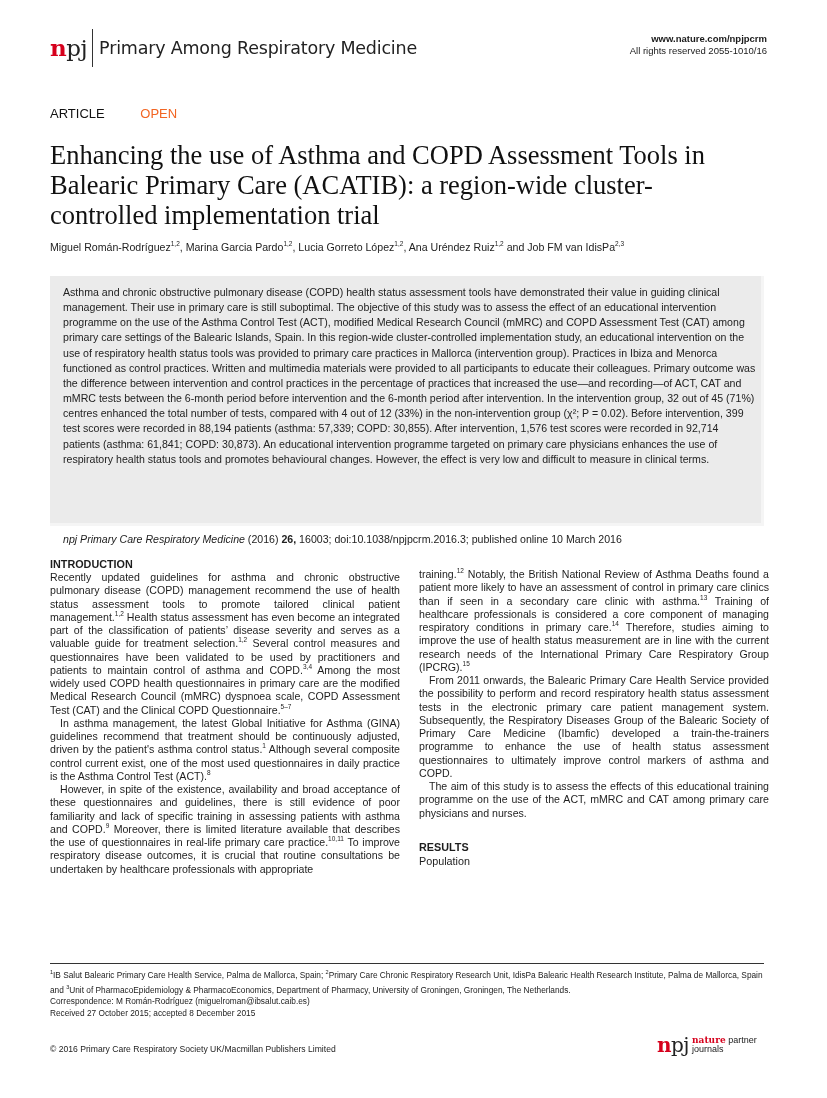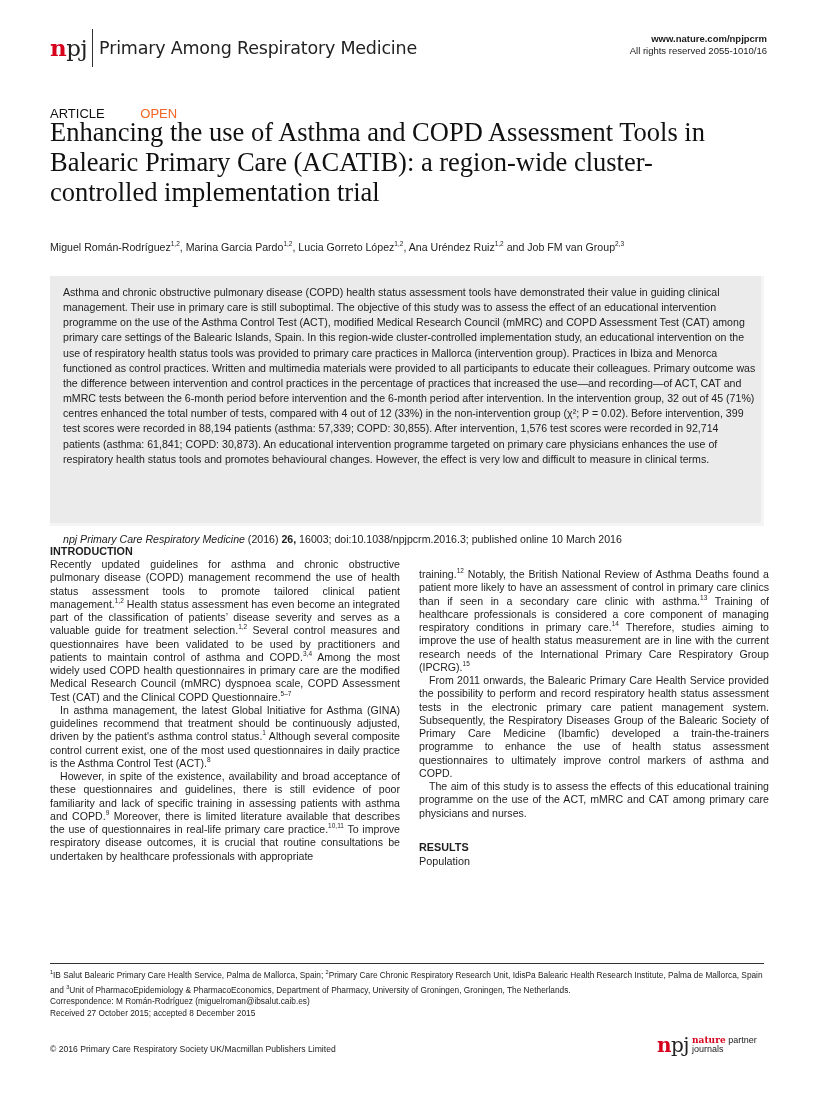--- a/index.html
+++ b/index.html
@@ -22,7 +22,7 @@
   .article-label .open { color: #f26522; }
 
   
-  .title { left: 50px; top: 117px; width: 700px; font-family: "Liberation Serif", serif; font-size: 26.5px; line-height: 30px; color: #111; }
+  .title { left: 50px; top: 140px; width: 700px; font-family: "Liberation Serif", serif; font-size: 26.5px; line-height: 30px; color: #111; }
   .authors { left: 50px; top: 240px; font-size: 10.6px; color: #222; white-space: nowrap; }
   .authors sup { font-size: 6.5px; }
 

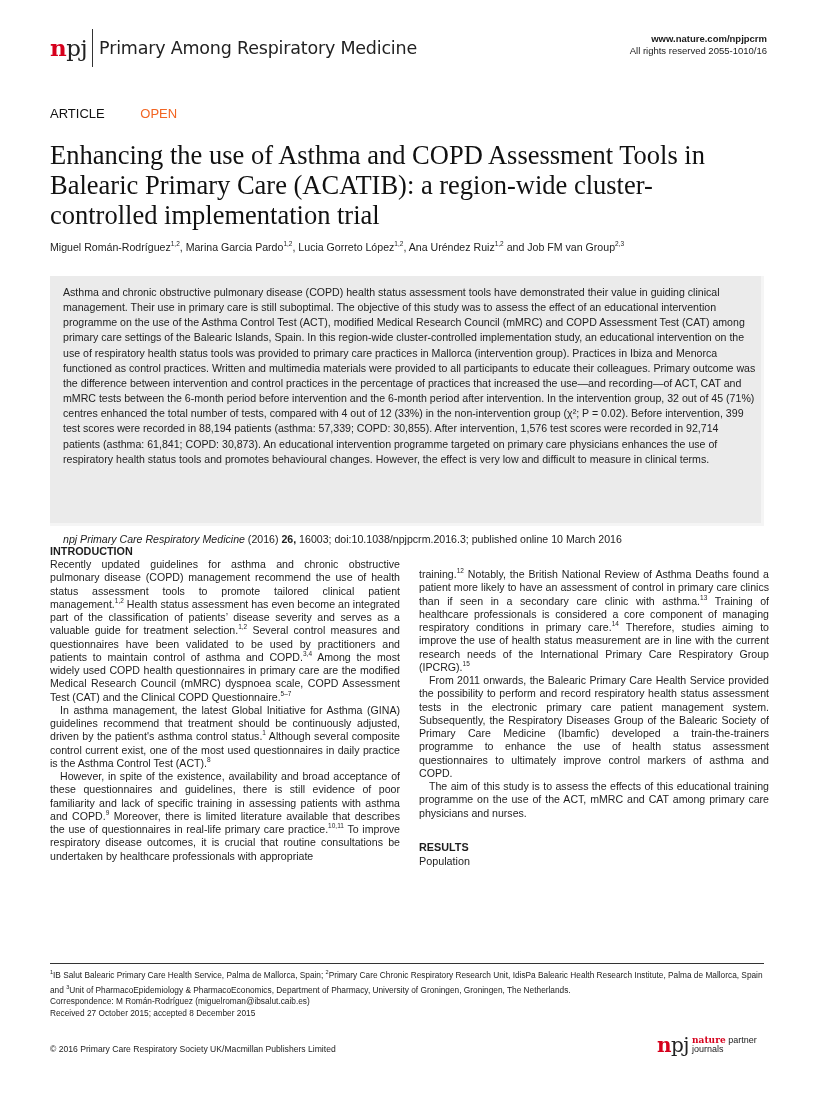--- a/index.html
+++ b/index.html
@@ -78,7 +78,7 @@
 <div class="abs title">Enhancing the use of Asthma and COPD Assessment Tools in Balearic Primary Care (ACATIB): a region-wide cluster-controlled implementation trial</div>
 
 <div class="abs authors">
-  <span><span>Miguel Román-Rodríguez</span><sup>1,2</sup></span><span>, </span><span><span>Marina Garcia Pardo</span><sup>1,2</sup></span><span>, </span><span><span>Lucia Gorreto López</span><sup>1,2</sup></span><span>, </span><span><span>Ana Uréndez Ruiz</span><sup>1,2</sup></span><span> and </span><span><span>Job FM van Group</span><sup>2,3</sup></span>
+  <span><span>Miguel Román-Rodríguez</span><sup>1,2</sup></span><span>, </span><span><span>Marina Garcia Pardo</span><sup>1,2</sup></span><span>, </span><span><span>Lucia Gorreto López</span><sup>1,2</sup></span><span>, </span><span><span>Ana Uréndez Ruiz</span><sup>1,2</sup></span><span> and </span><span><span>Job FM van IdisPa</span><sup>2,3</sup></span>
 </div>
 
 <div class="abs abstract-box"></div>

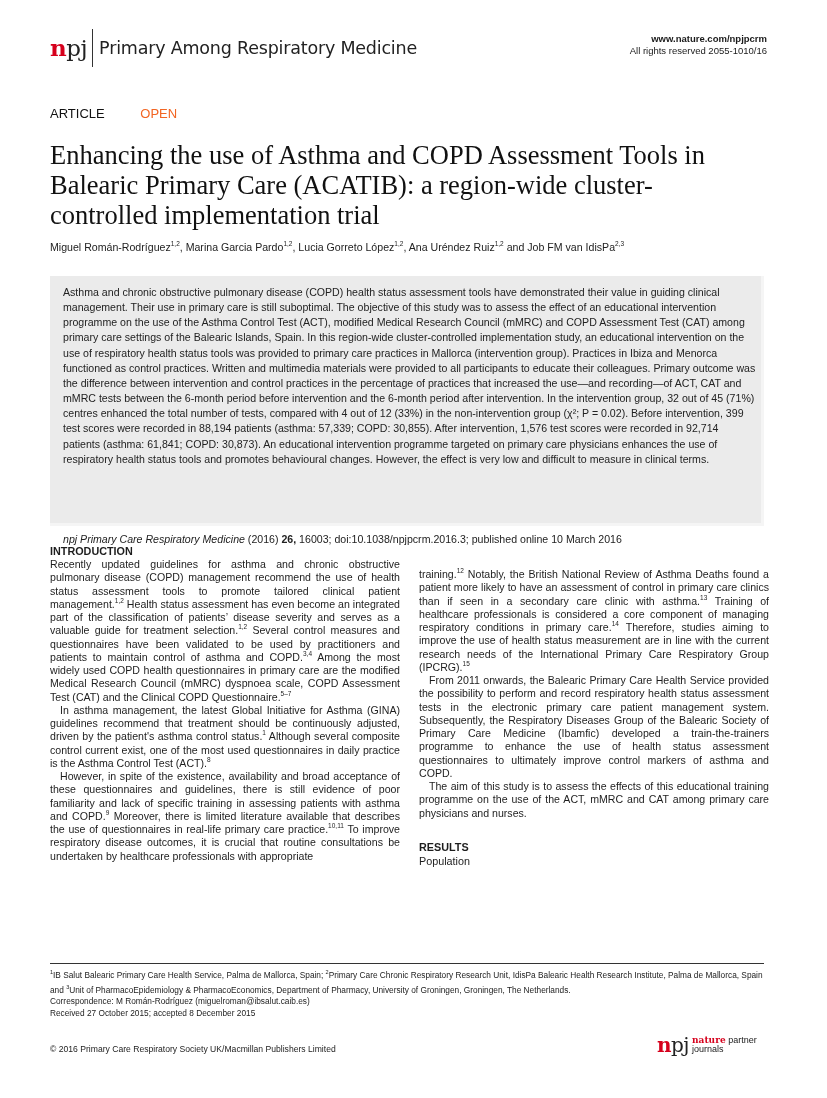--- a/index.html
+++ b/index.html
@@ -38,7 +38,7 @@
   .col p { margin: 0; }
   .col p.indent { text-indent: 10px; }
   .col sup { font-size: 6.5px; line-height: 0; }
-  .col-left { left: 50px; top: 544px; }
+  .col-left { left: 50px; top: 557px; }
   .col-right { left: 419px; top: 568px; }
   .section-head { font-weight: bold; font-size: 10.8px; line-height: 14px; margin: 0; }
   .sub-head { font-size: 10.8px; line-height: 14px; margin: 0; }

